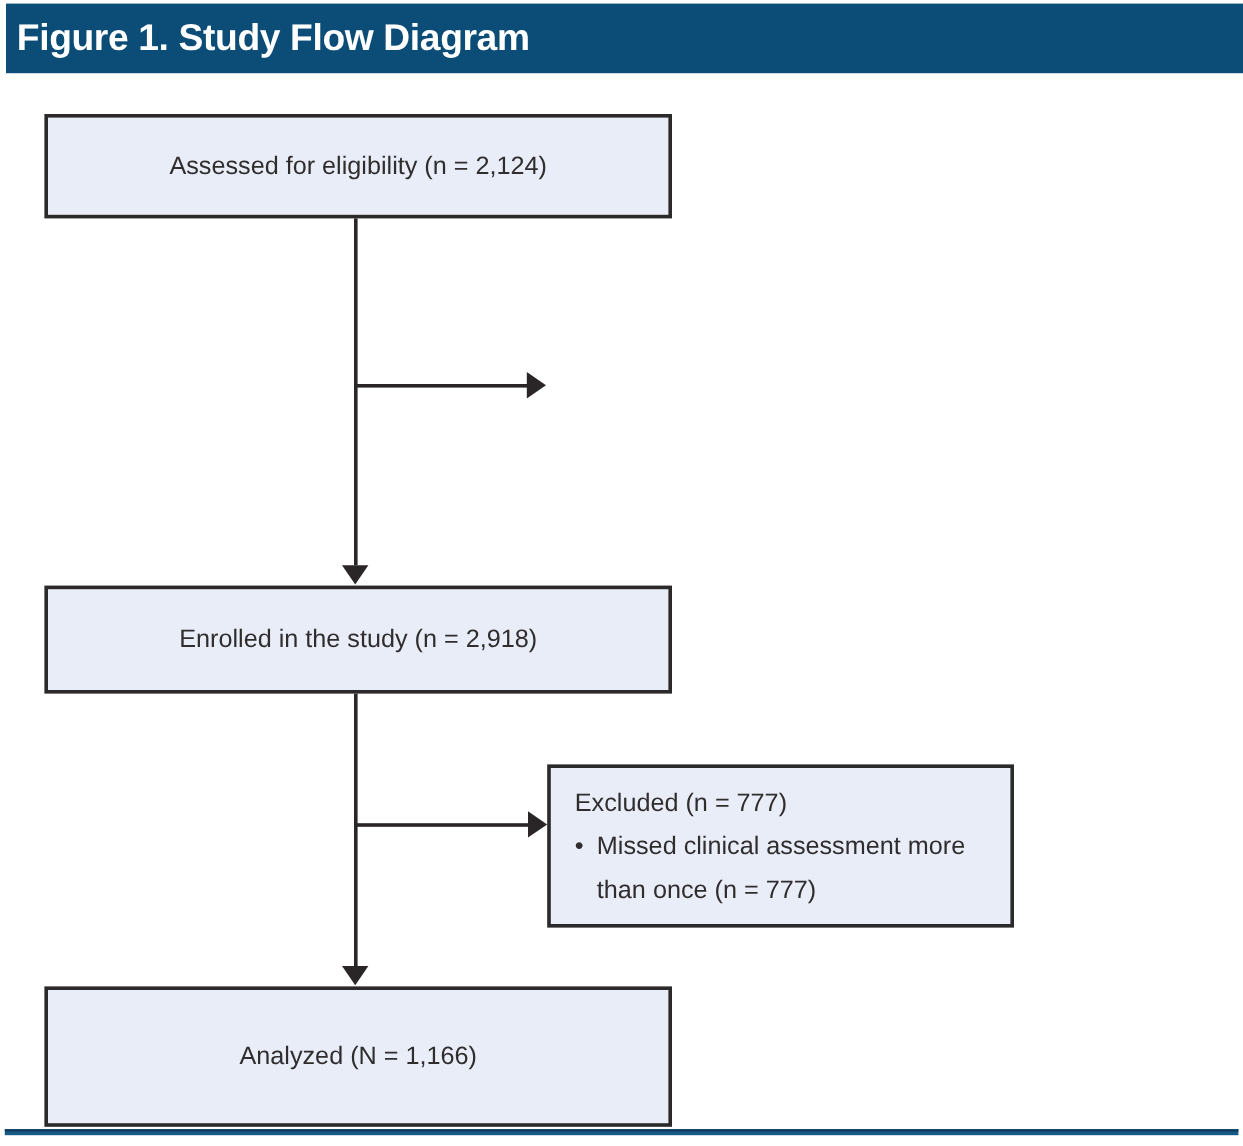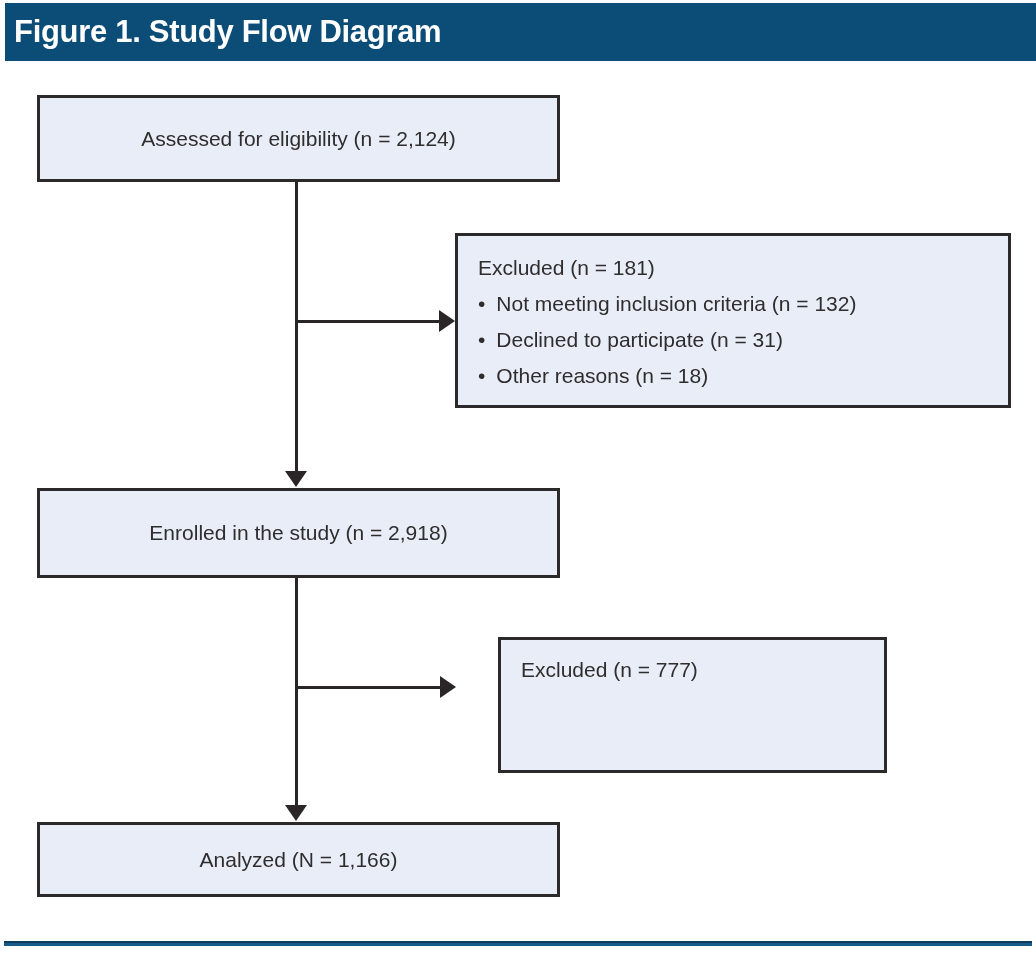--- a/index.html
+++ b/index.html
@@ -84,18 +84,6 @@
     <span>Assessed for eligibility (n = 2,124)</span>
   </div>
 
-  <div class="fbox box-excluded1">
-    <div class="nowrap">Excluded (n = 181)</div>
-    <div class="bullet-line nowrap">
-      <span>Not meeting inclusion criteria (n = 132)</span>
-    </div>
-    <div class="bullet-line nowrap">
-      <span>Declined to participate (n = 31)</span>
-    </div>
-    <div class="bullet-line nowrap">
-      <span>Other reasons (n = 18)</span>
-    </div>
-  </div>
 
   <div class="fbox center box-enrolled">
     <span>Enrolled in the study (n = 2,918)</span>

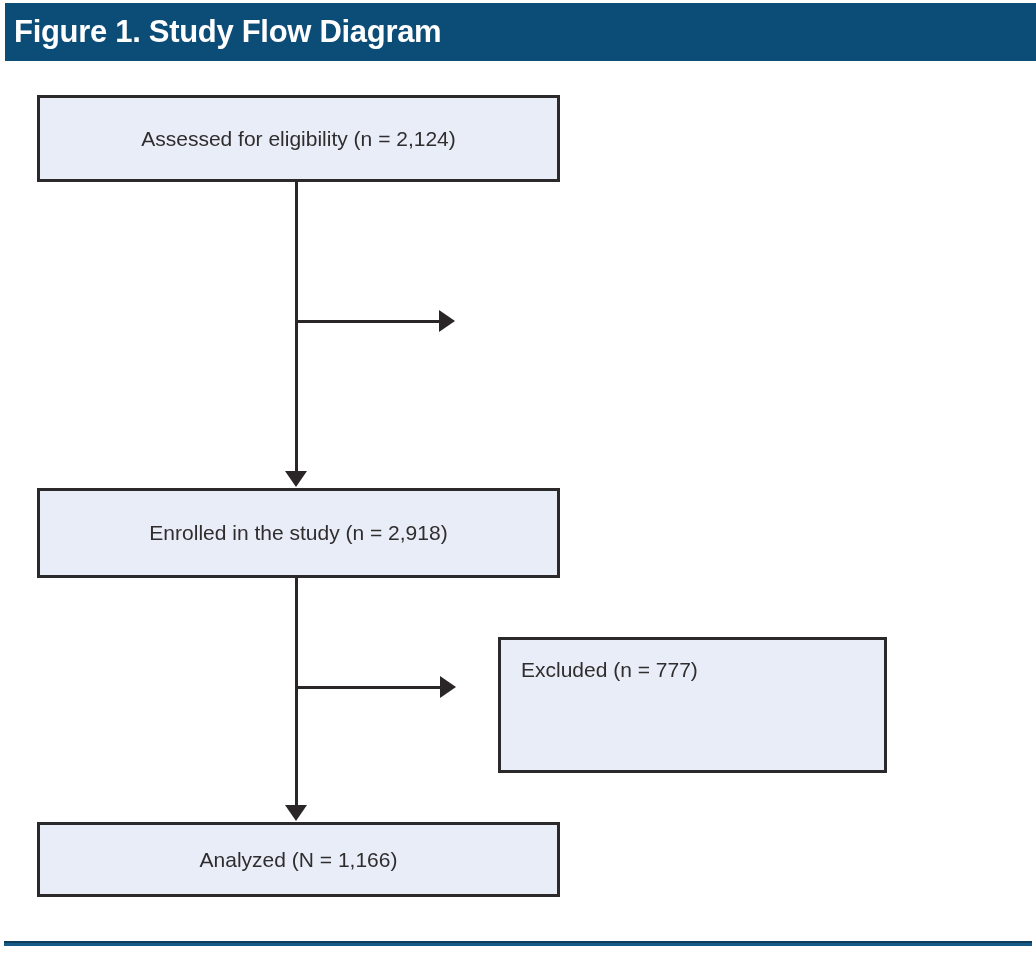--- a/index.html
+++ b/index.html
@@ -38,7 +38,7 @@
   .box-assessed{left:37px;top:95px;width:523px;height:87px;}
   .box-excluded1{left:455px;top:233px;width:556px;height:175px;padding:14px 6px 0 20px;}
   .box-enrolled{left:37px;top:488px;width:523px;height:90px;}
-  .box-excluded2{left:456px;top:637px;width:389px;height:136px;padding:12px 6px 0 20px;margin-left:42px;}
+  .box-excluded2{left:456px;top:637px;width:389px;height:136px;padding:12px 6px 0 20px;}
   .box-analyzed{left:37px;top:822px;width:523px;height:75px;}
   .bullet-line{display:flex;}
   .bullet-line::before{content:"\2022";flex:0 0 auto;padding-right:11px;}

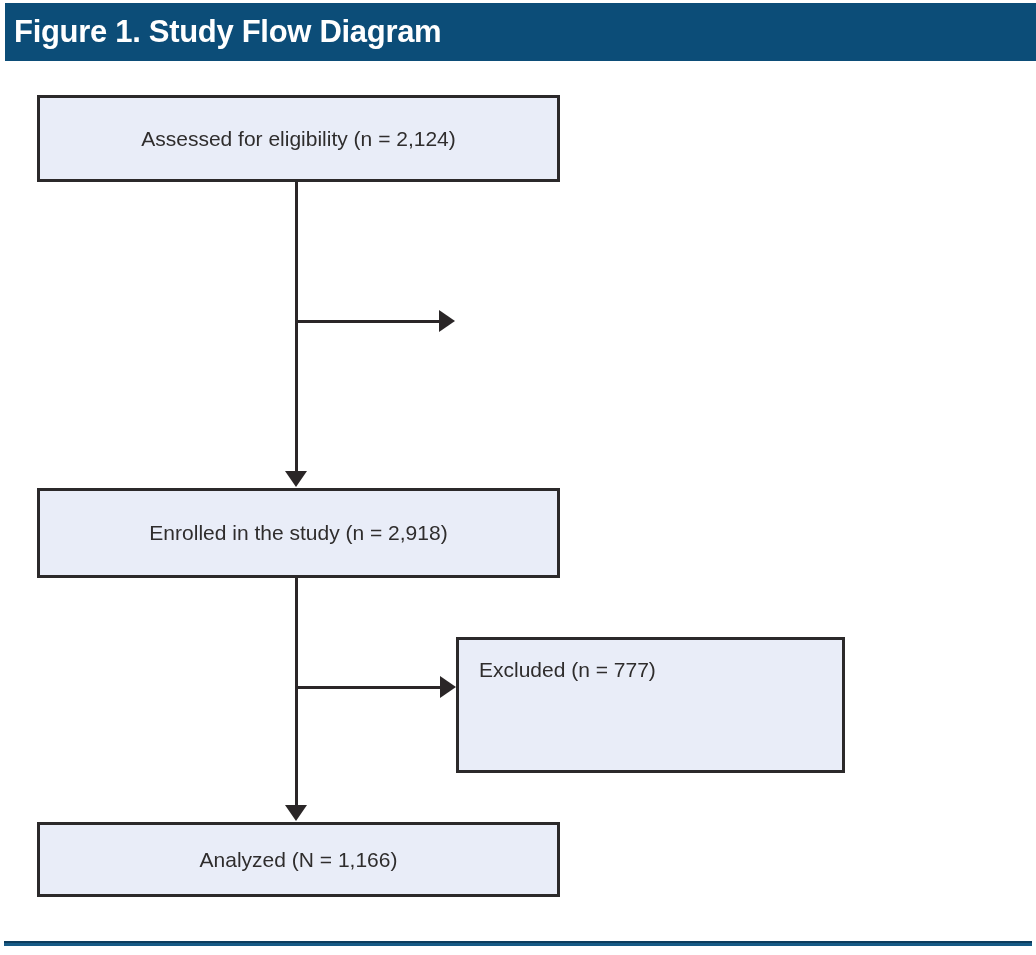--- a/index.html
+++ b/index.html
@@ -91,6 +91,9 @@
 
   <div class="fbox box-excluded2">
     <div class="nowrap">Excluded (n = 777)</div>
+    <div class="bullet-line">
+      <span style="max-width:330px;">Missed clinical assessment more than once (n = 777)</span>
+    </div>
   </div>
 
   <div class="fbox center box-analyzed">

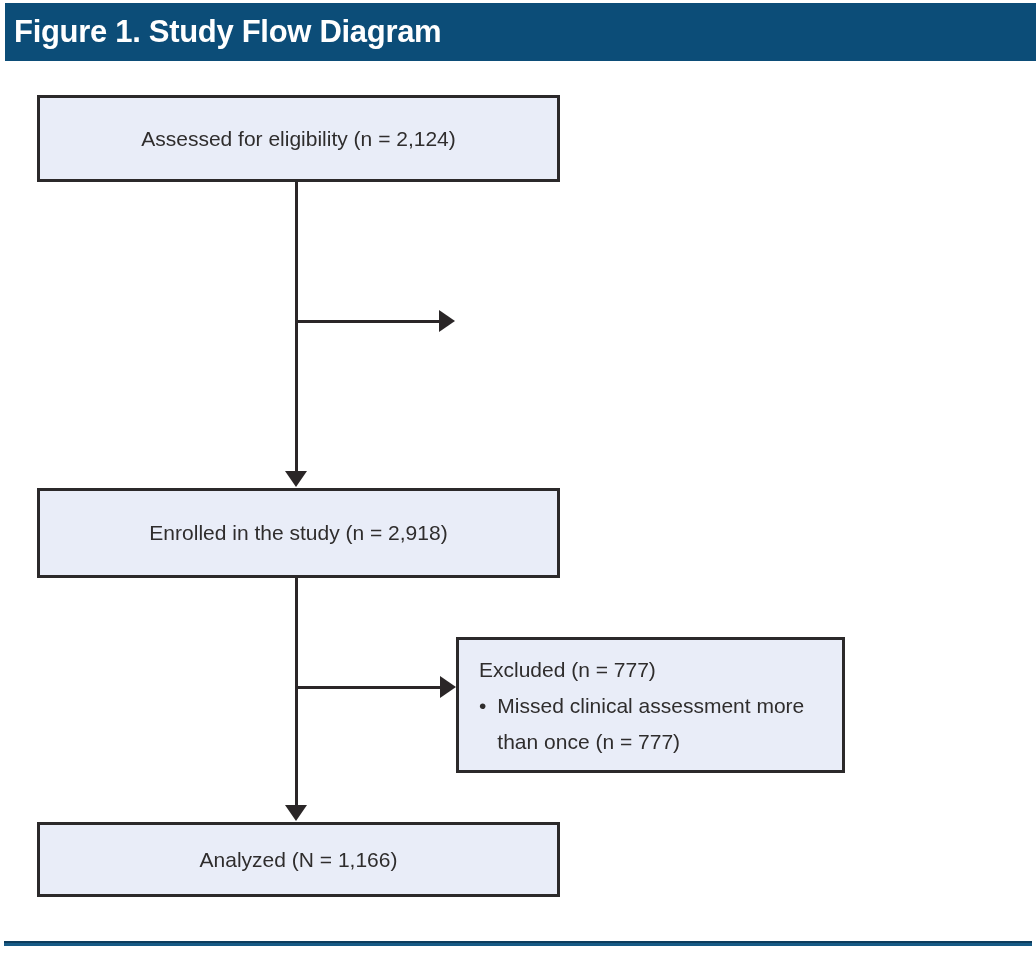--- a/index.html
+++ b/index.html
@@ -39,7 +39,7 @@
   .box-excluded1{left:455px;top:233px;width:556px;height:175px;padding:14px 6px 0 20px;}
   .box-enrolled{left:37px;top:488px;width:523px;height:90px;}
   .box-excluded2{left:456px;top:637px;width:389px;height:136px;padding:12px 6px 0 20px;}
-  .box-analyzed{left:37px;top:822px;width:523px;height:75px;}
+  .box-analyzed{left:37px;top:822px;width:523px;height:117px;}
   .bullet-line{display:flex;}
   .bullet-line::before{content:"\2022";flex:0 0 auto;padding-right:11px;}
   .nowrap{white-space:nowrap;}

